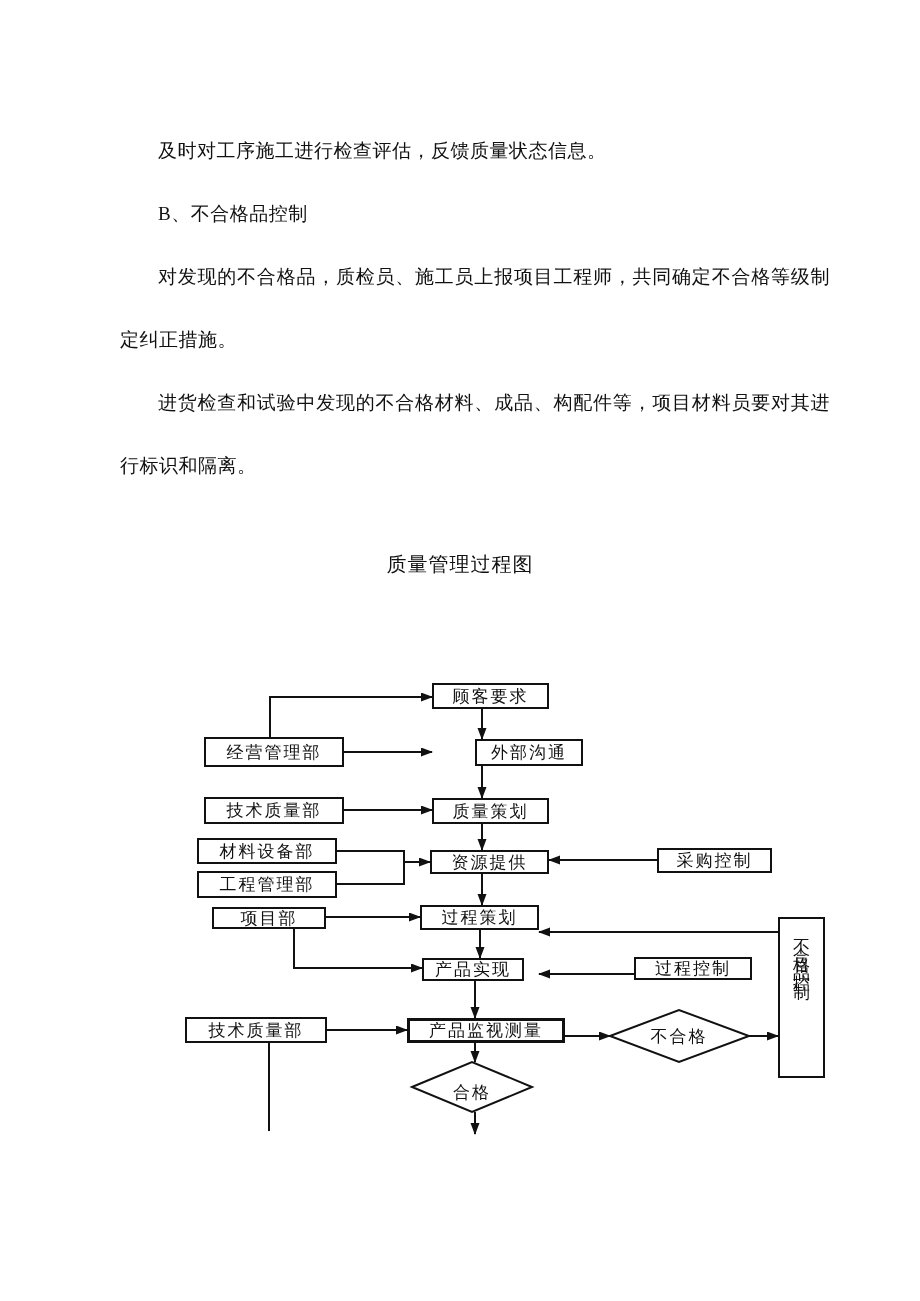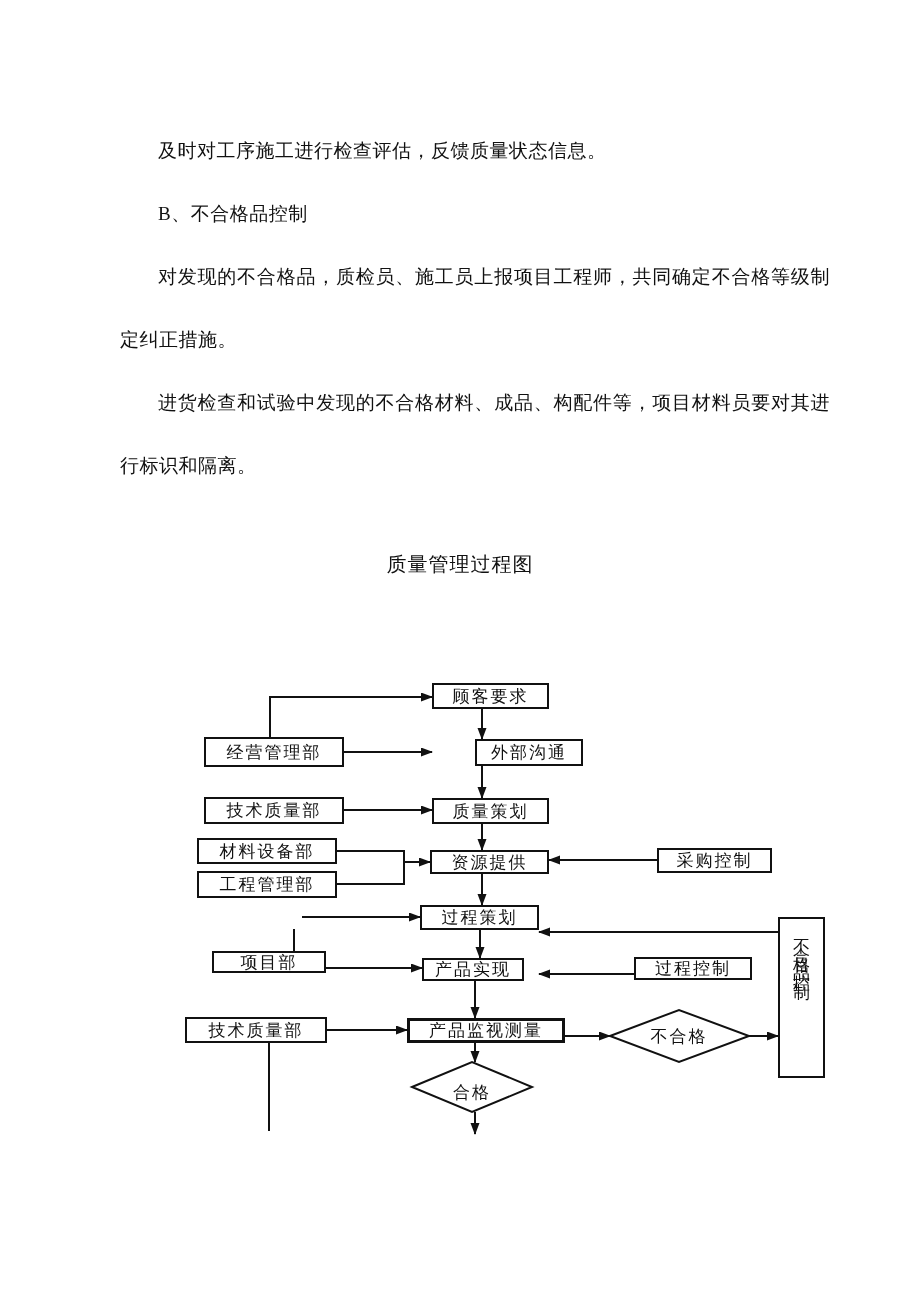--- a/index.html
+++ b/index.html
@@ -44,7 +44,7 @@
   #nb-engmgmt    {left:185px;top:871px;width:140px;height:27px;}
   #nb-resource   {left:418px;top:850px;width:119px;height:24px;}
   #nb-procure    {left:645px;top:848px;width:115px;height:25px;}
-  #nb-project    {left:200px;top:907px;width:114px;height:22px;margin-top:44px;}
+  #nb-project    {left:200px;top:907px;width:114px;height:22px;}
   #nb-procplan   {left:408px;top:905px;width:119px;height:25px;}
   #nb-prodreal   {left:410px;top:958px;width:102px;height:23px;}
   #nb-procctrl   {left:622px;top:957px;width:118px;height:23px;}

